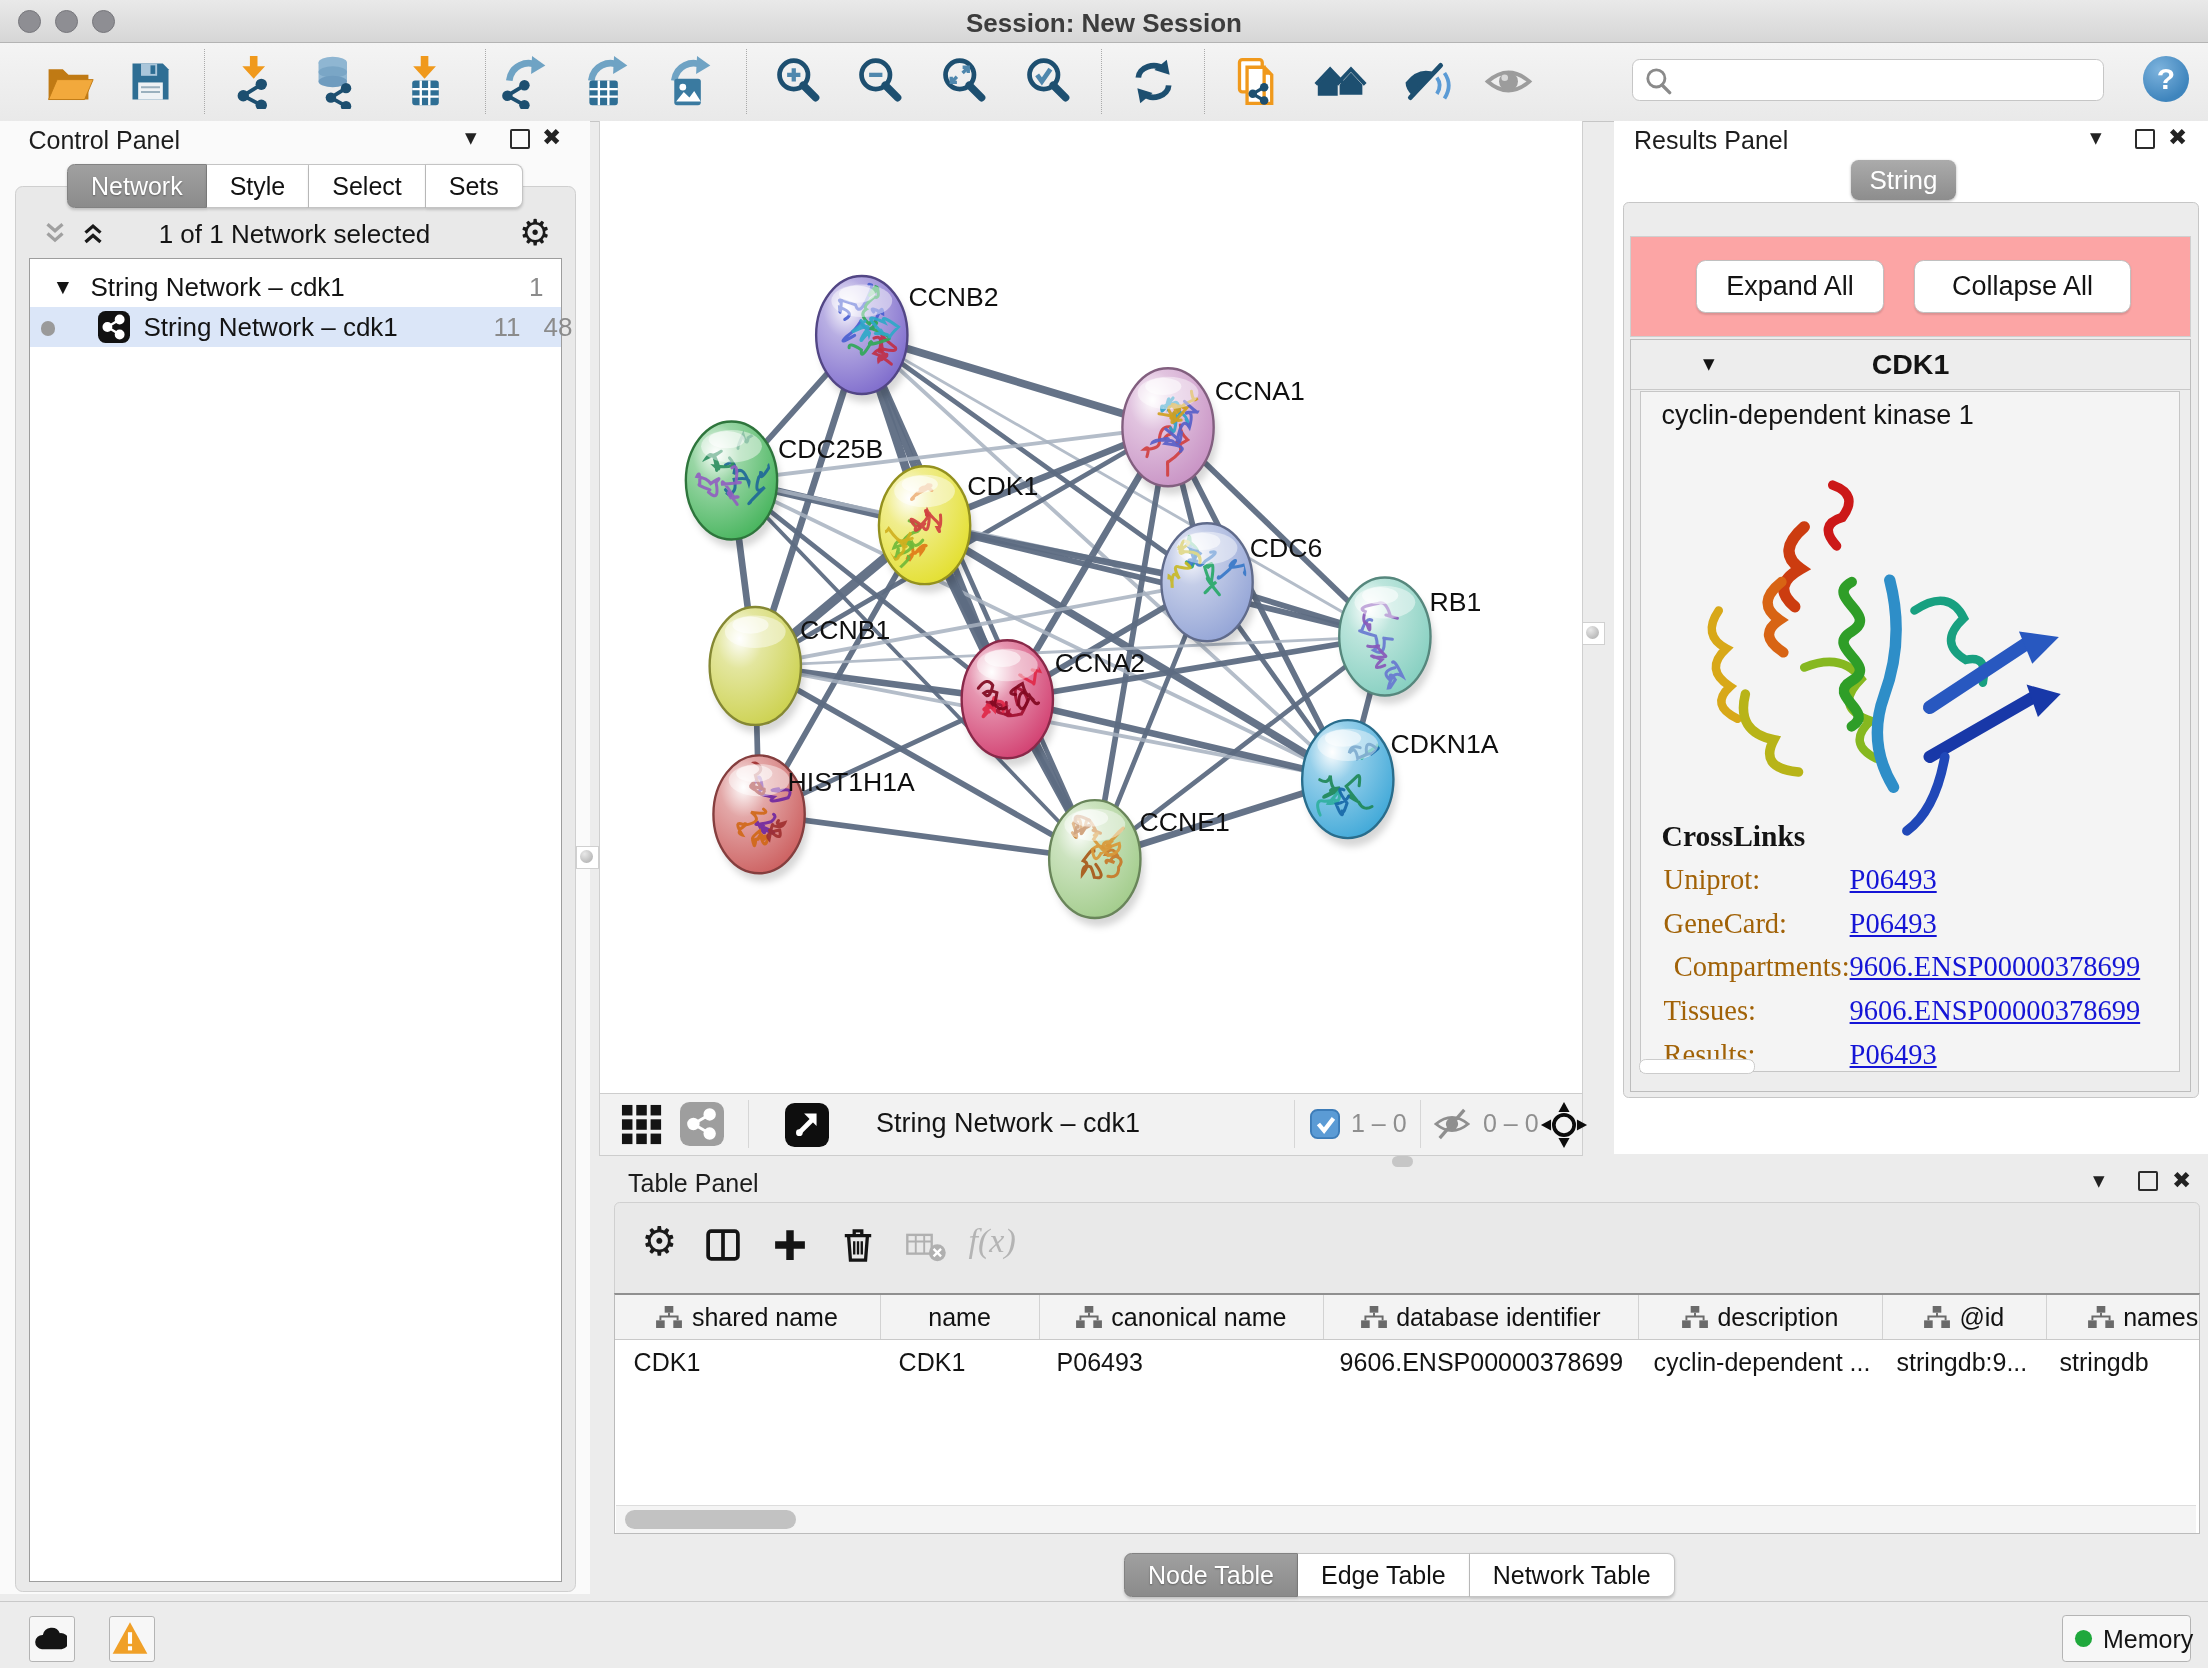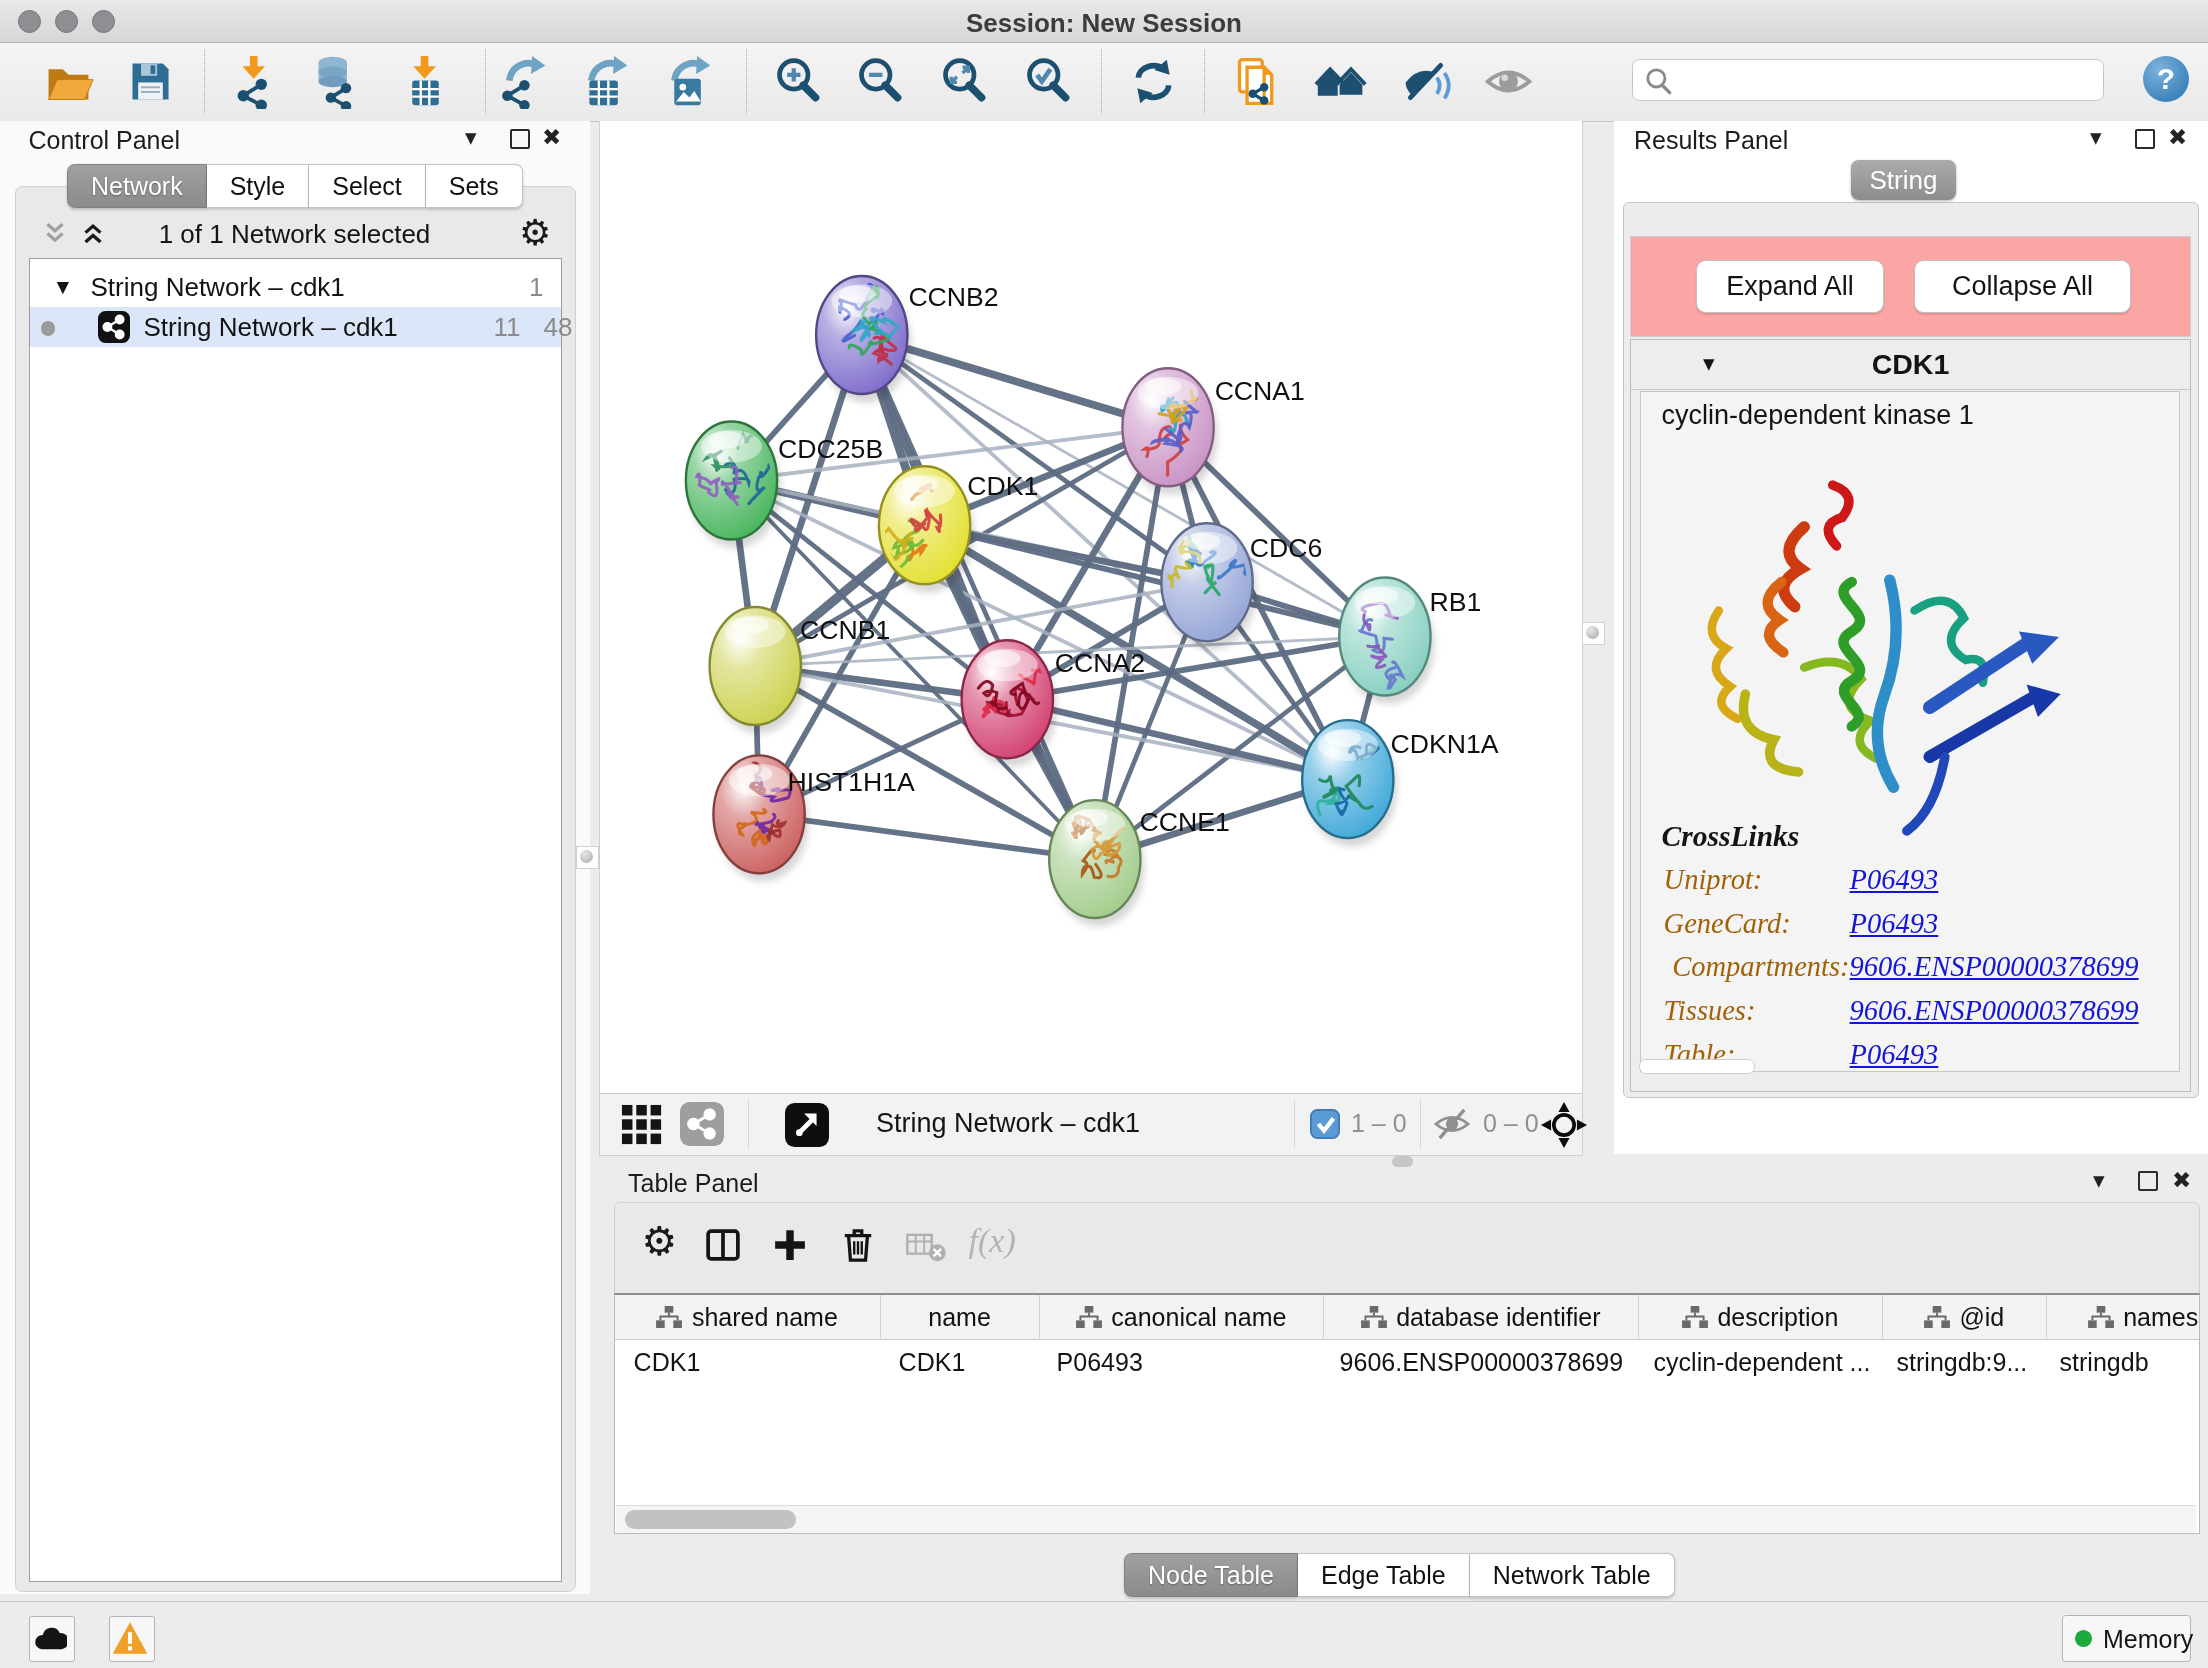--- a/index.html
+++ b/index.html
@@ -60,7 +60,7 @@
   #cdk1-box{left:16px;top:218px;width:559px;height:751px;border:1.9px solid #bdbdbd;background:#ededed;}
   #cdk1-header{left:0;top:0;width:100%;height:49px;border-bottom:1px solid #c9c9c9;}
   #cdk1-body{left:8.6px;top:51px;width:538px;height:679px;background:#f4f4f4;border:1px solid #c6c6c6;overflow:hidden;}
-  .xl{font-family:"Liberation Serif",serif;font-size:28.5px;font-style:italic;}
+  .xl{font-family:"Liberation Serif",serif;font-size:28.5px;}
   .xl-row{position:absolute;left:23px;height:42px;}
   .xl-label{display:inline-block;width:186px;color:#a16207;}
   .xl-value{color:#1515d6;text-decoration:underline;cursor:pointer;}

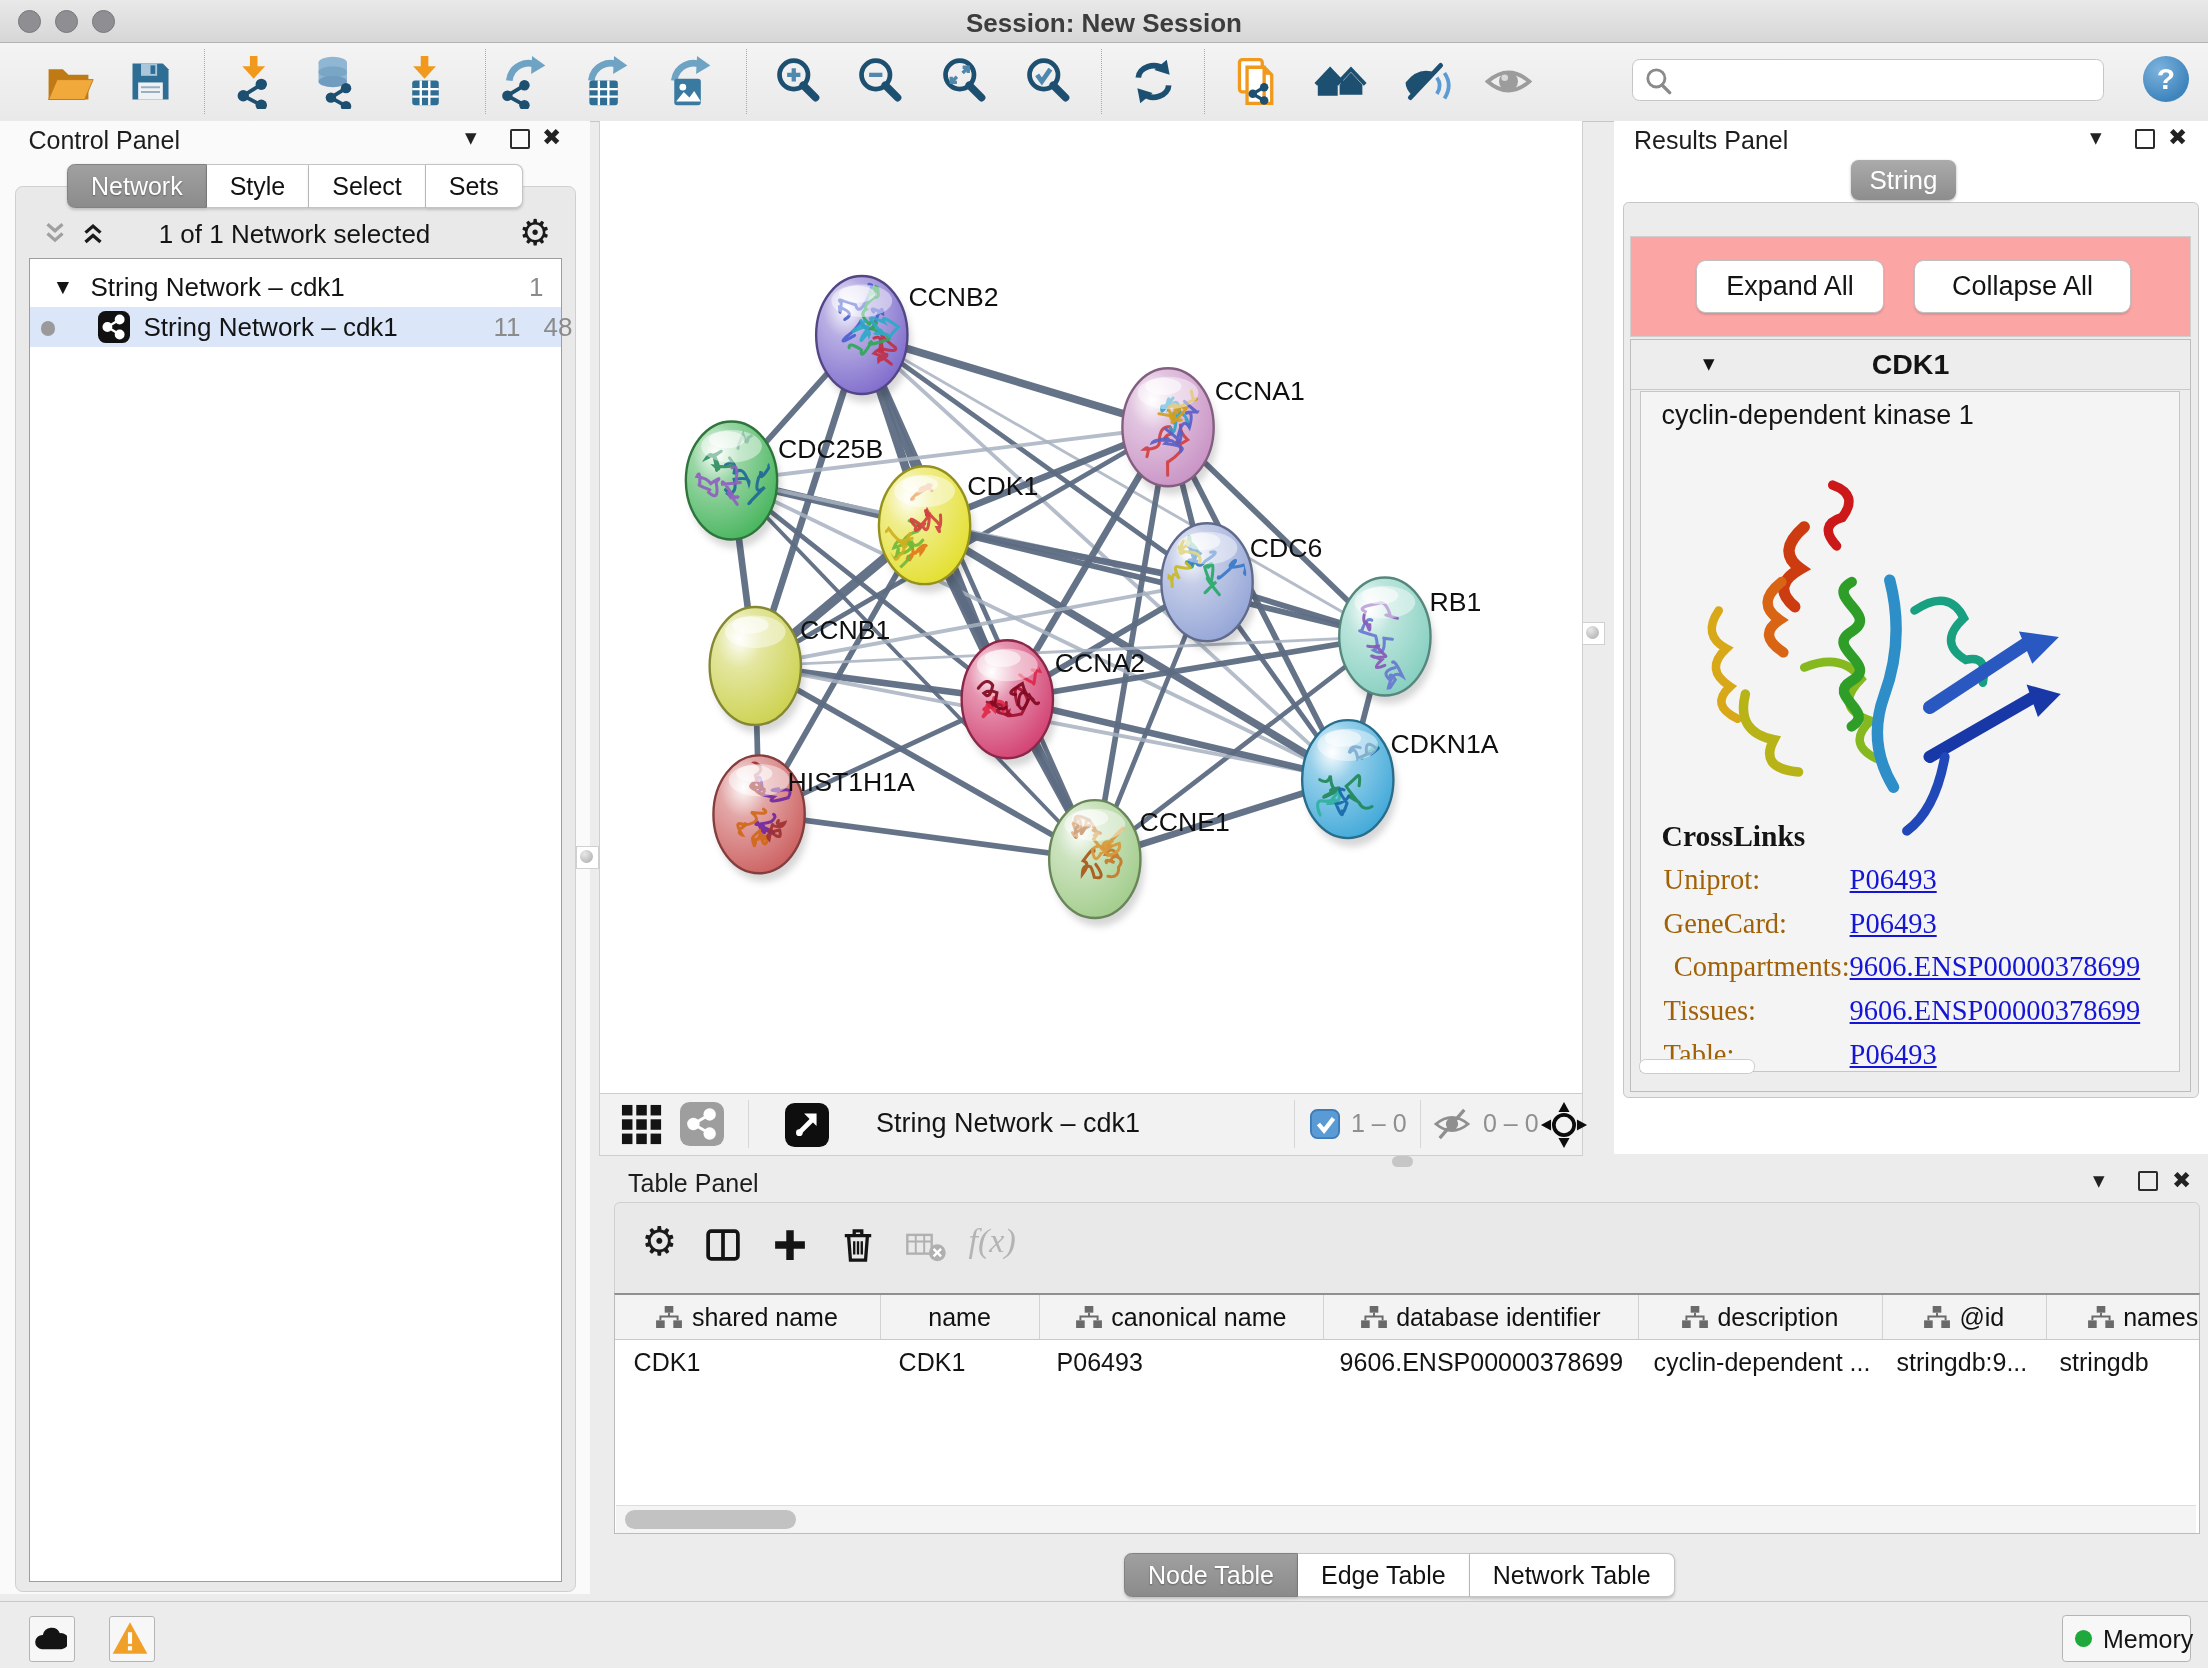--- a/index.html
+++ b/index.html
@@ -699,7 +699,7 @@
           <div class="xl xl-row" style="top: 516px;"><span class="xl-label">GeneCard:</span><a class="xl-value">P06493</a></div>
           <div class="xl xl-row" style="top: 559px; text-align: right;"><span class="xl-label">Compartments:</span><a class="xl-value">9606.ENSP00000378699</a></div>
           <div class="xl xl-row" style="top: 603px;"><span class="xl-label">Tissues:</span><a class="xl-value">9606.ENSP00000378699</a></div>
-          <div class="xl xl-row" style="top: 647px;"><span class="xl-label">Table:</span><a class="xl-value">P06493</a></div>
+          <div class="xl xl-row" style="top: 647px;"><span class="xl-label">Results:</span><a class="xl-value">P06493</a></div>
         </div>
     </div>
     <div id="results-hscroll" class="abs"></div>

